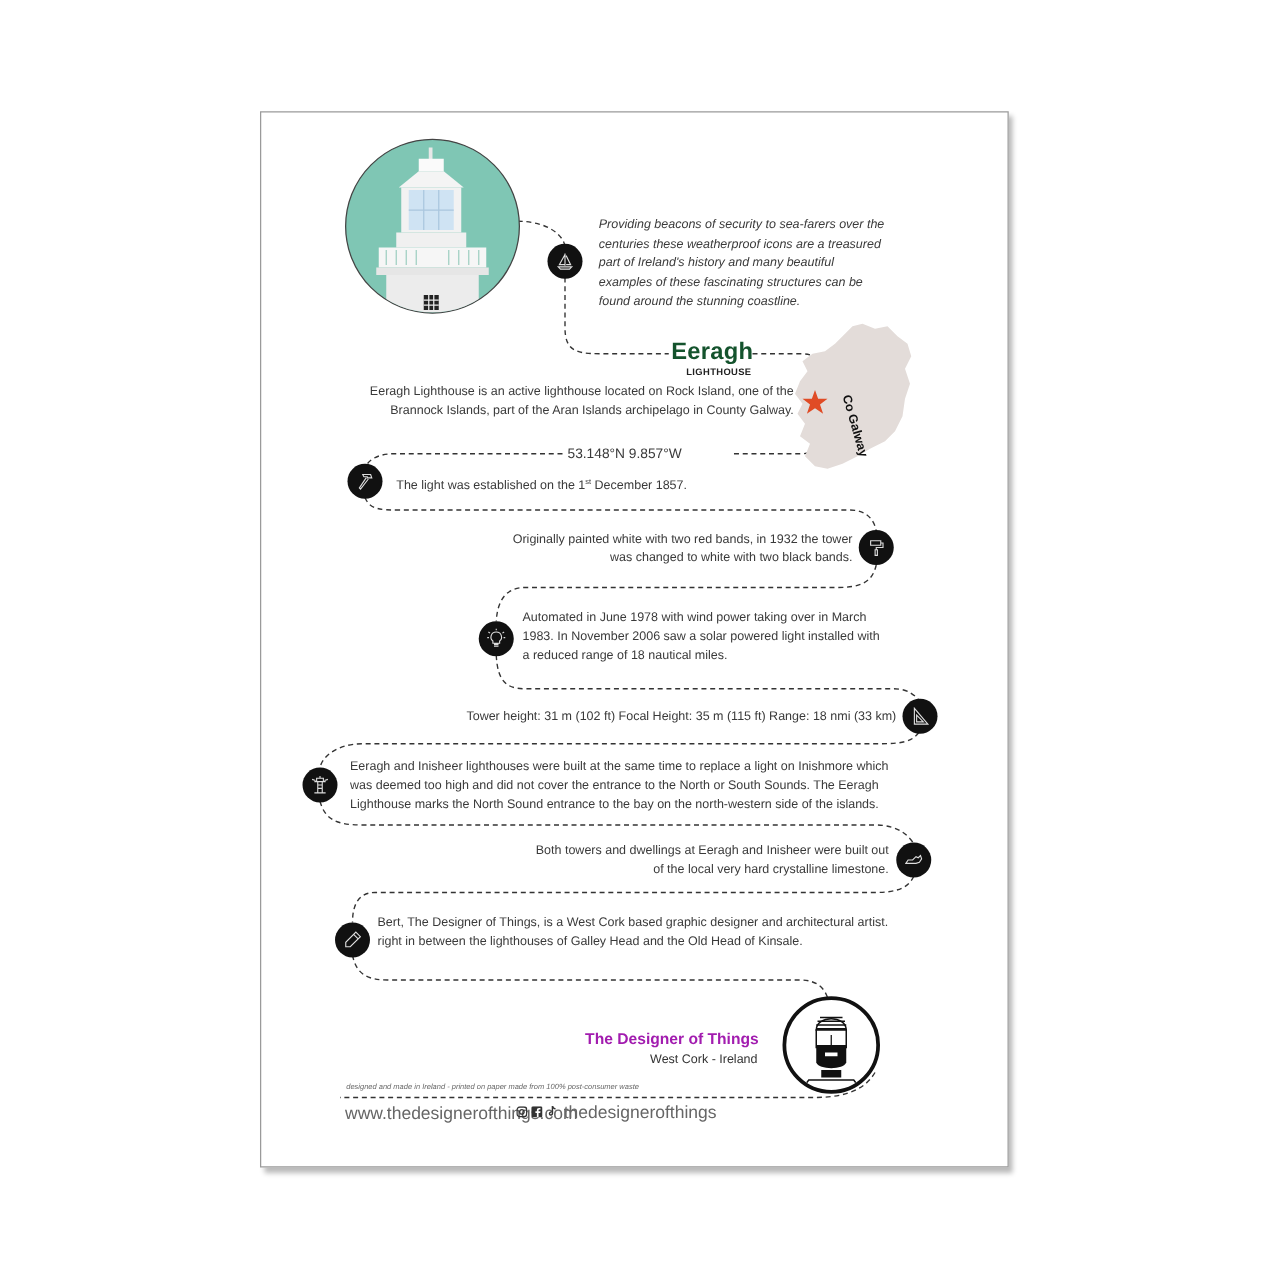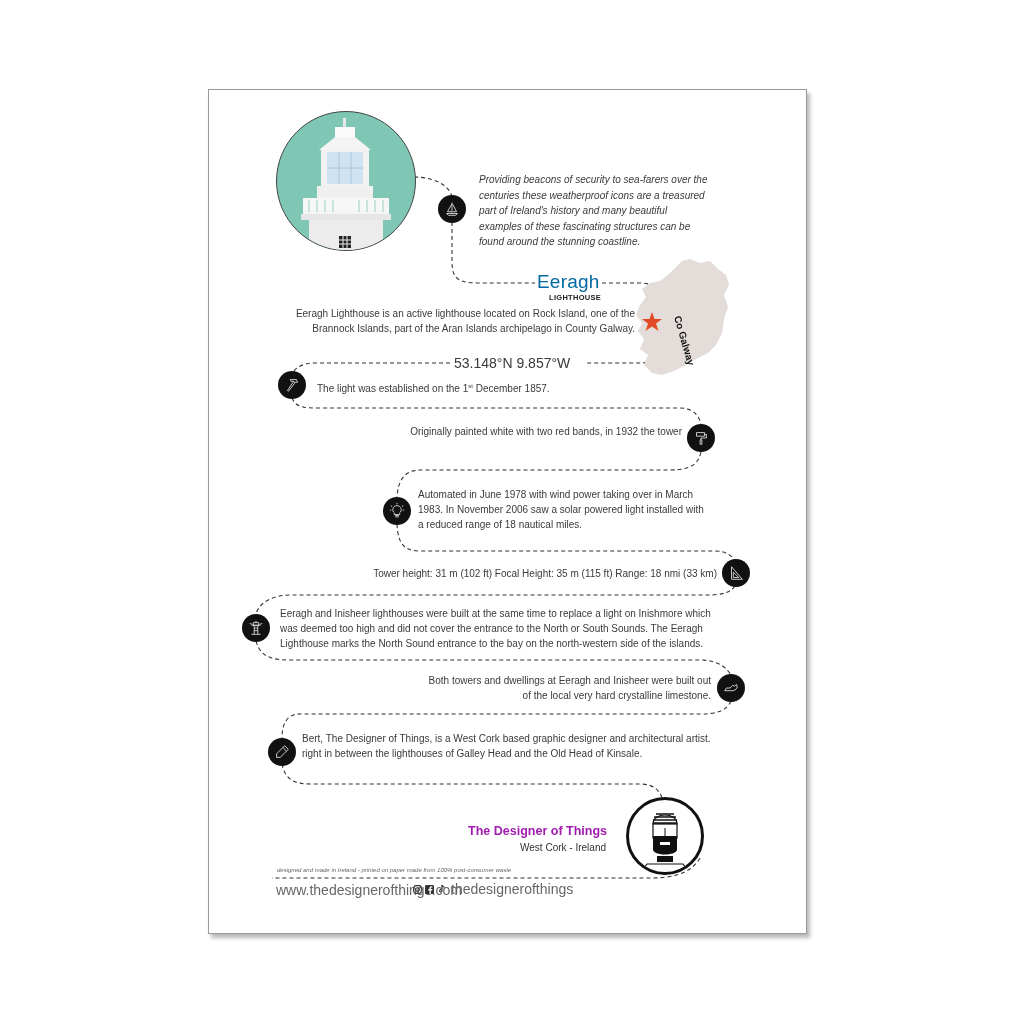--- a/index.html
+++ b/index.html
@@ -14,7 +14,7 @@
   .badge svg { width:18px; height:18px; }
   .txt { position:absolute; font-size:10px; line-height:15px; color:#3a3a3a; }
   .right { text-align:right; }
-  .title { position:absolute; font-size:19px; font-weight:normal; color:#0369a1; letter-spacing:0.2px; }
+  .title { position:absolute; font-size:19px; font-weight:bold; color:#14532d; letter-spacing:0.2px; }
   .subtitle { position:absolute; font-size:7.5px; font-weight:bold; color:#222; letter-spacing:0.3px; }
   .brand { position:absolute; font-size:12.5px; font-weight:bold; color:#a21caf; }
   .brand-sub { position:absolute; font-size:10px; color:#333; }

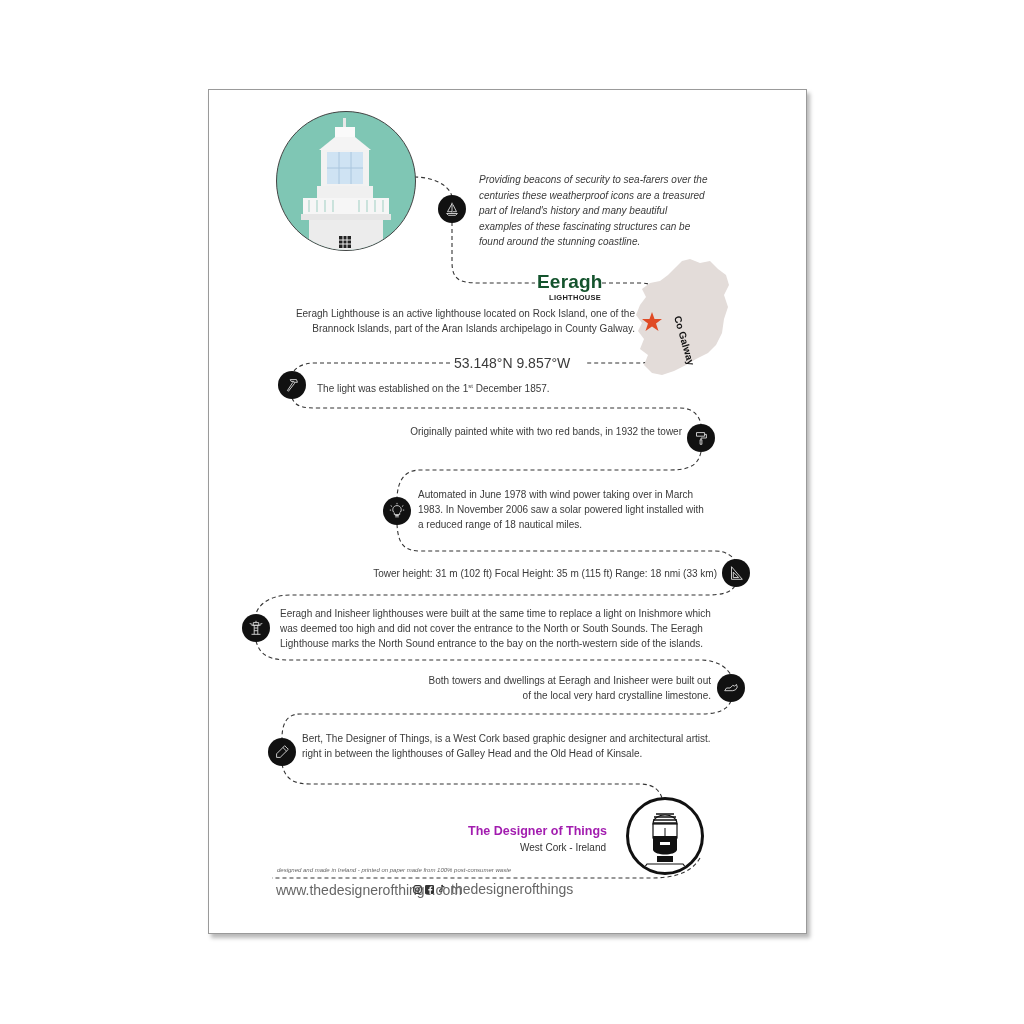--- a/index.html
+++ b/index.html
@@ -105,7 +105,7 @@
   <div>Brannock Islands, part of the Aran Islands archipelago in County Galway.</div>
 </div>
 
-<div class="txt" style="left:452px; top:356px; background:#fff; padding:0 2px; font-size:14px;">53.148°N 9.857°W</div>
+<div class="txt" style="left:452px; top:356px; background:#fff; padding:0 2px; font-size:11px;">53.148°N 9.857°W</div>
 
 <div class="badge" style="left:278px; top:371px;">
   <svg viewBox="0 0 20 20" fill="none" stroke="#ddd" stroke-width="1">

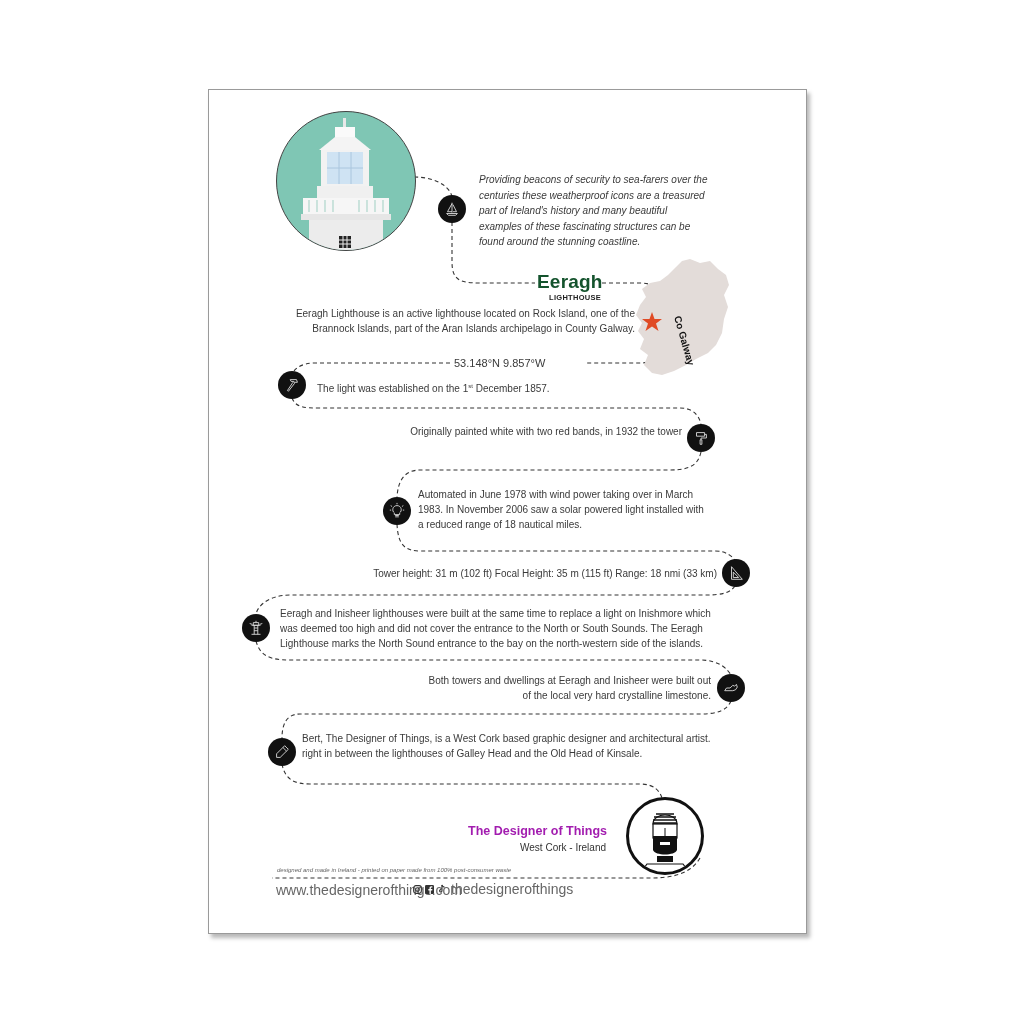--- a/index.html
+++ b/index.html
@@ -118,6 +118,7 @@
 
 <div class="txt right" style="left:340px; top:424px; width:342px;">
   <div>Originally painted white with two red bands, in 1932 the tower</div>
+  <div>was changed to white with two black bands.</div>
 </div>
 <div class="badge" style="left:687px; top:424px;">
   <svg viewBox="0 0 20 20" fill="none" stroke="#ddd" stroke-width="1">

